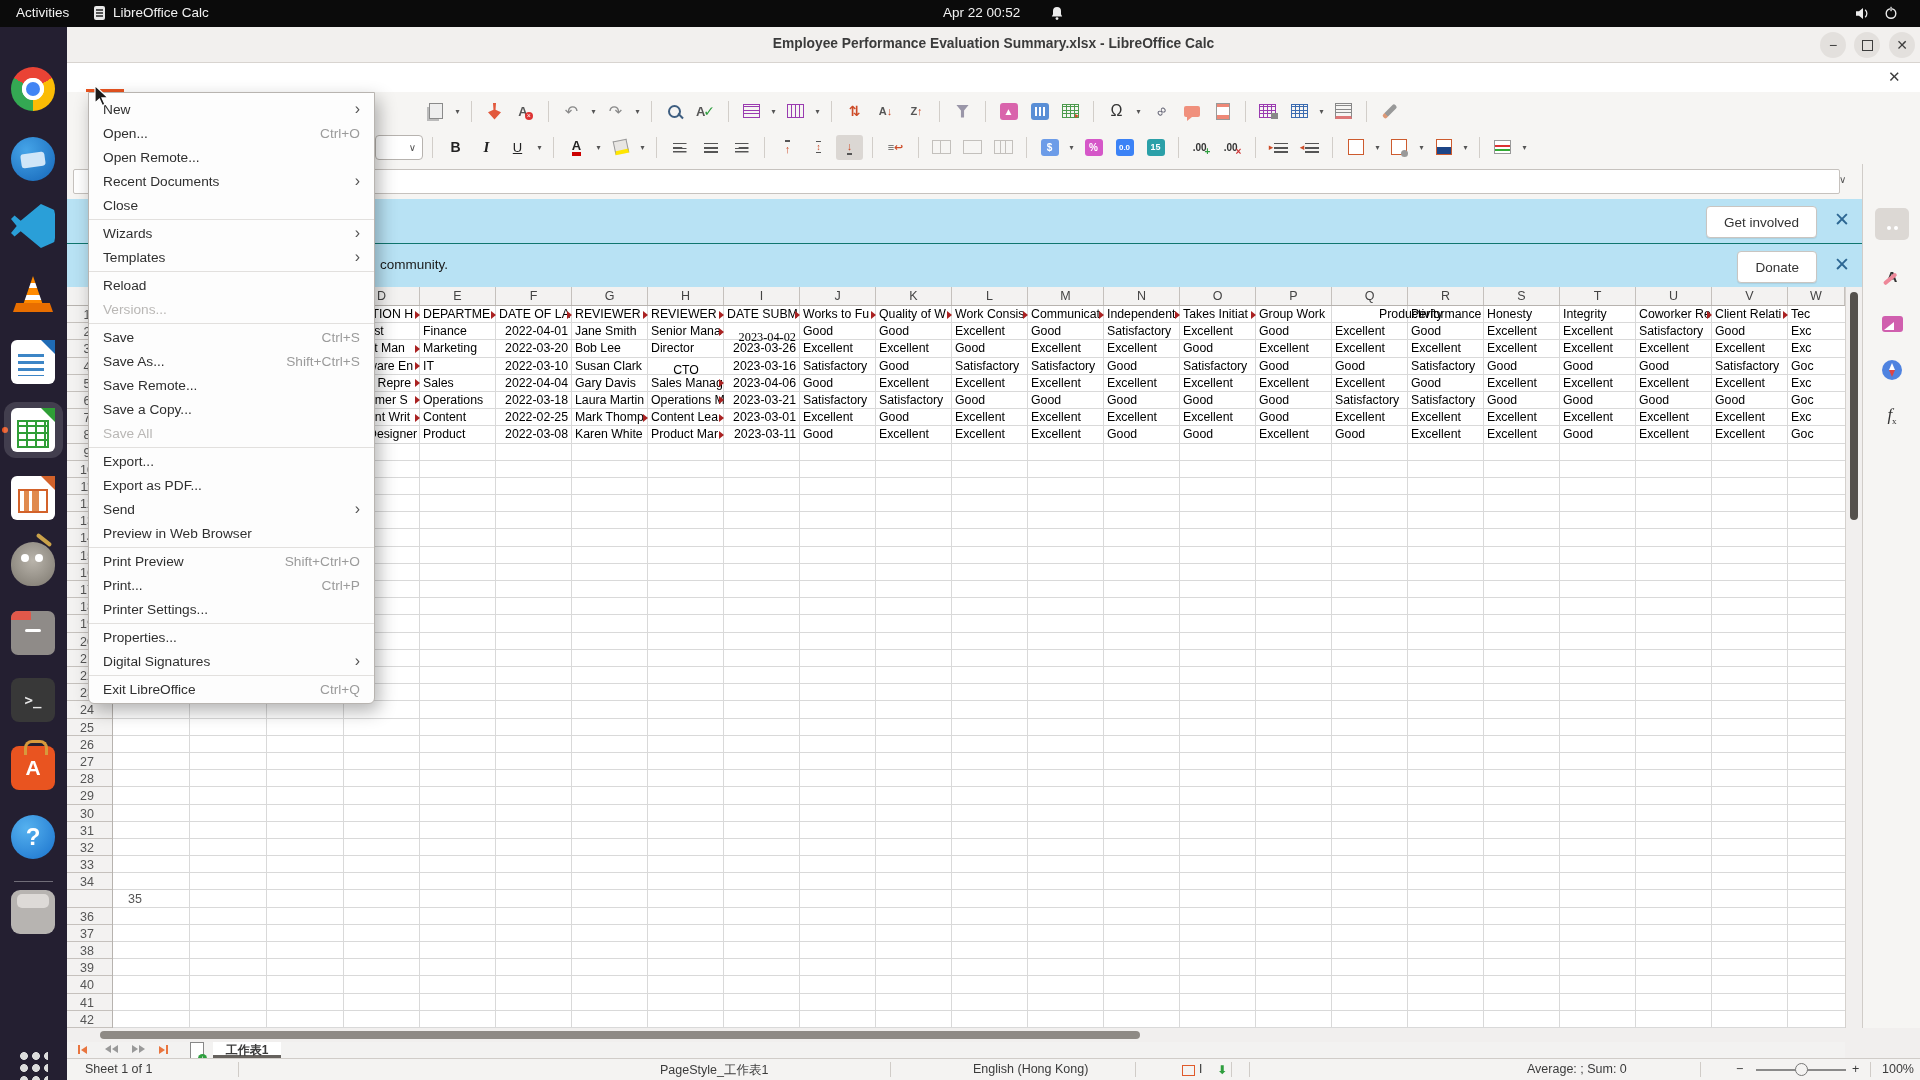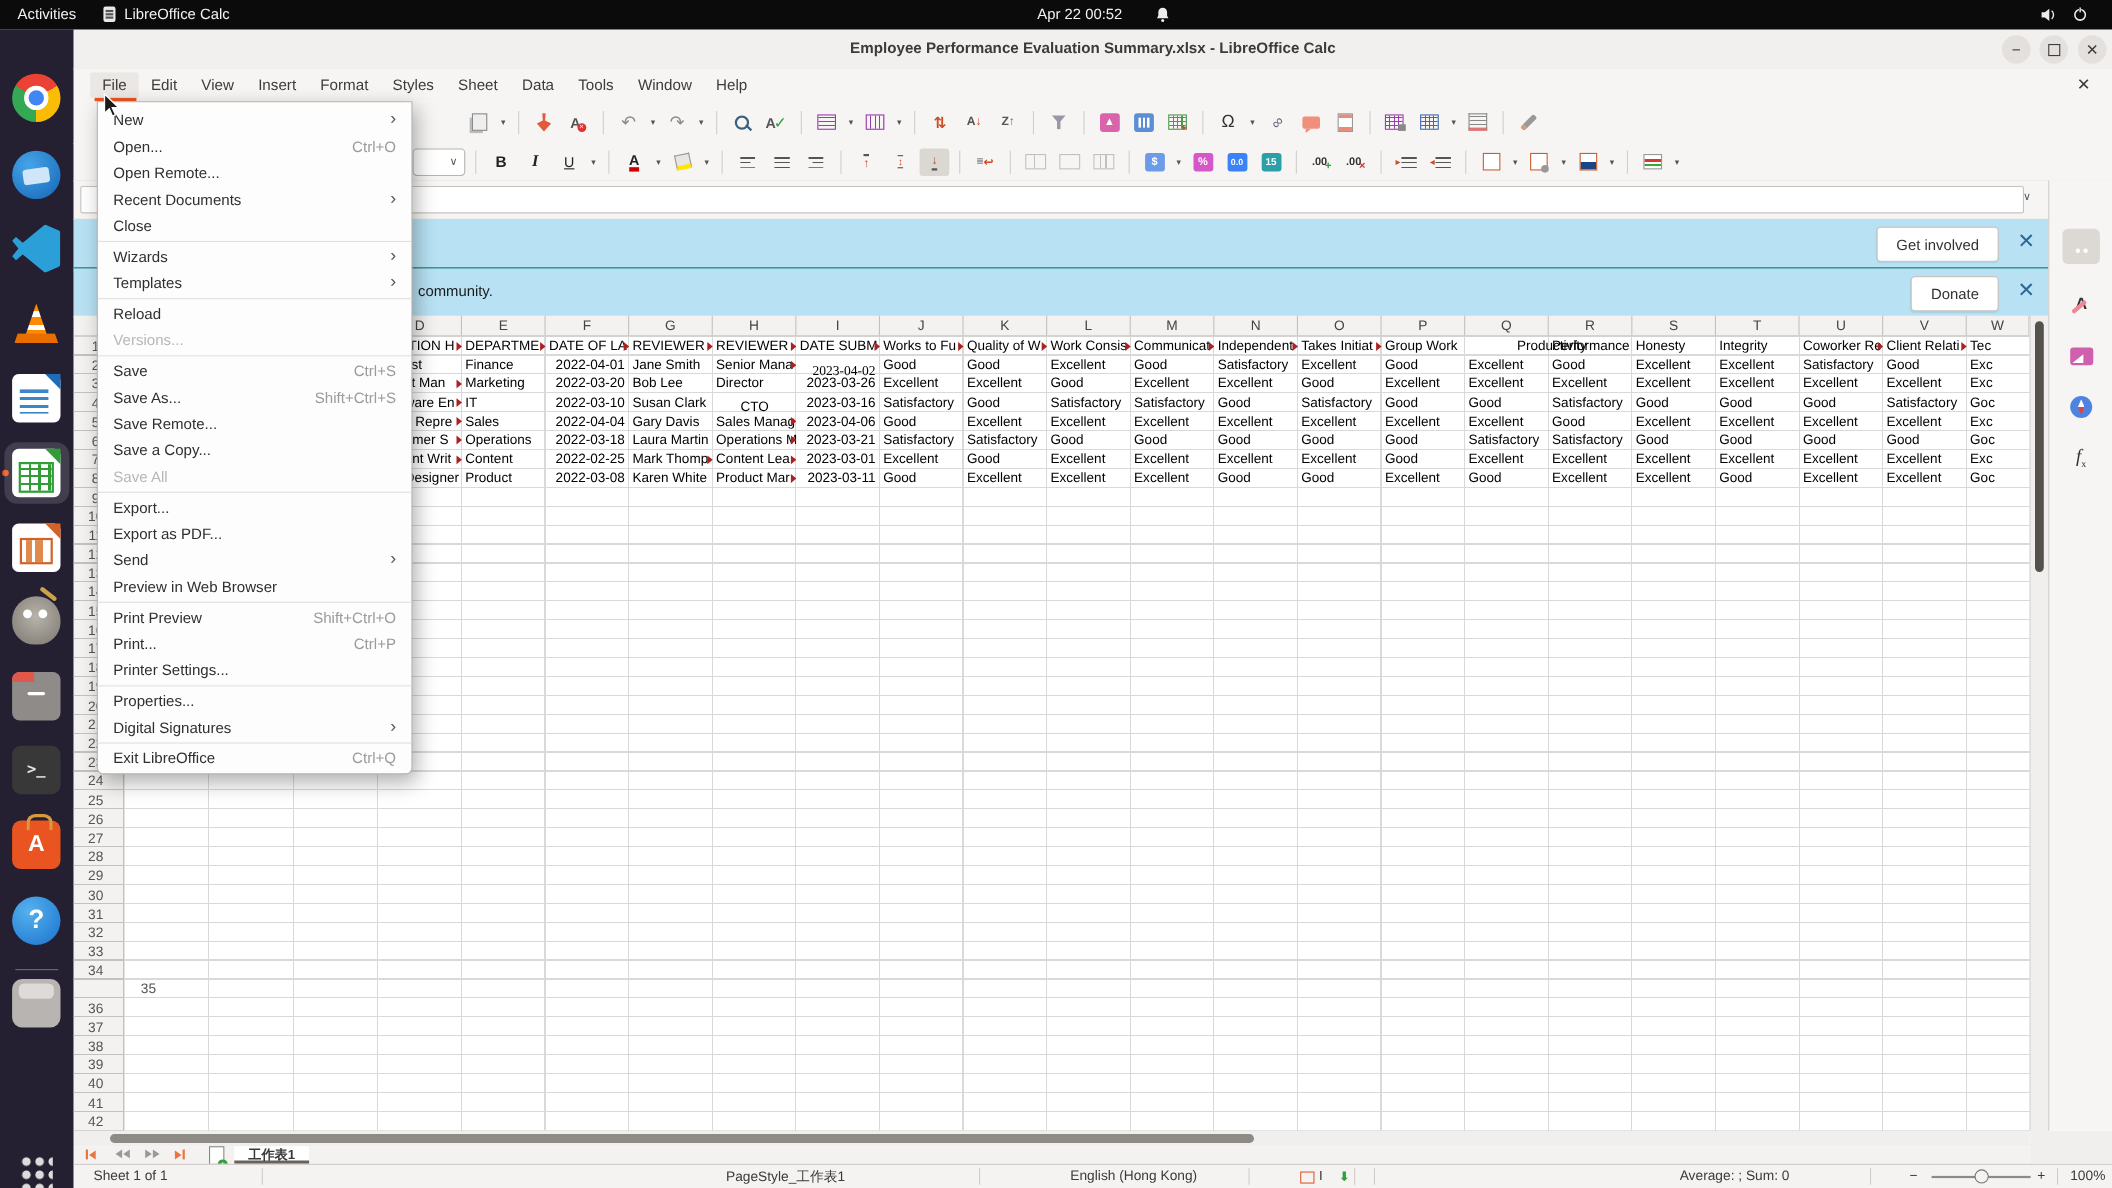--- a/index.html
+++ b/index.html
@@ -223,19 +223,6 @@
     <div class="abs wbtn" style="left:1822px;">✕</div>
   </div>
 
-  <div class="abs menubar" id="menubar">
-      <div class="mitem active">File</div>
-      <div class="mitem">Edit</div>
-      <div class="mitem">View</div>
-      <div class="mitem">Insert</div>
-      <div class="mitem">Format</div>
-      <div class="mitem">Styles</div>
-      <div class="mitem">Sheet</div>
-      <div class="mitem">Data</div>
-      <div class="mitem">Tools</div>
-      <div class="mitem">Window</div>
-      <div class="mitem">Help</div>
-    </div>
   <div class="abs mb-close">✕</div>
   <div class="abs file-underline"></div>
 

